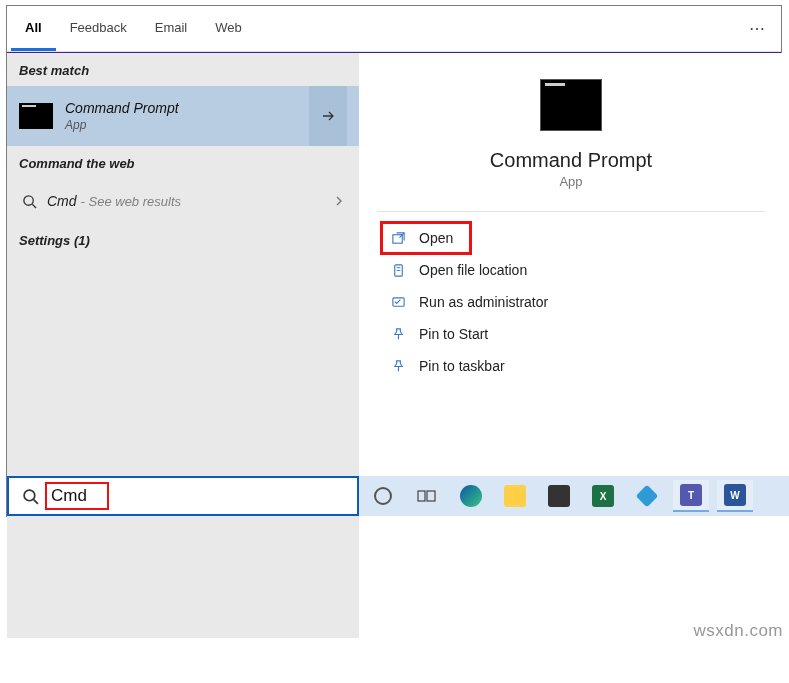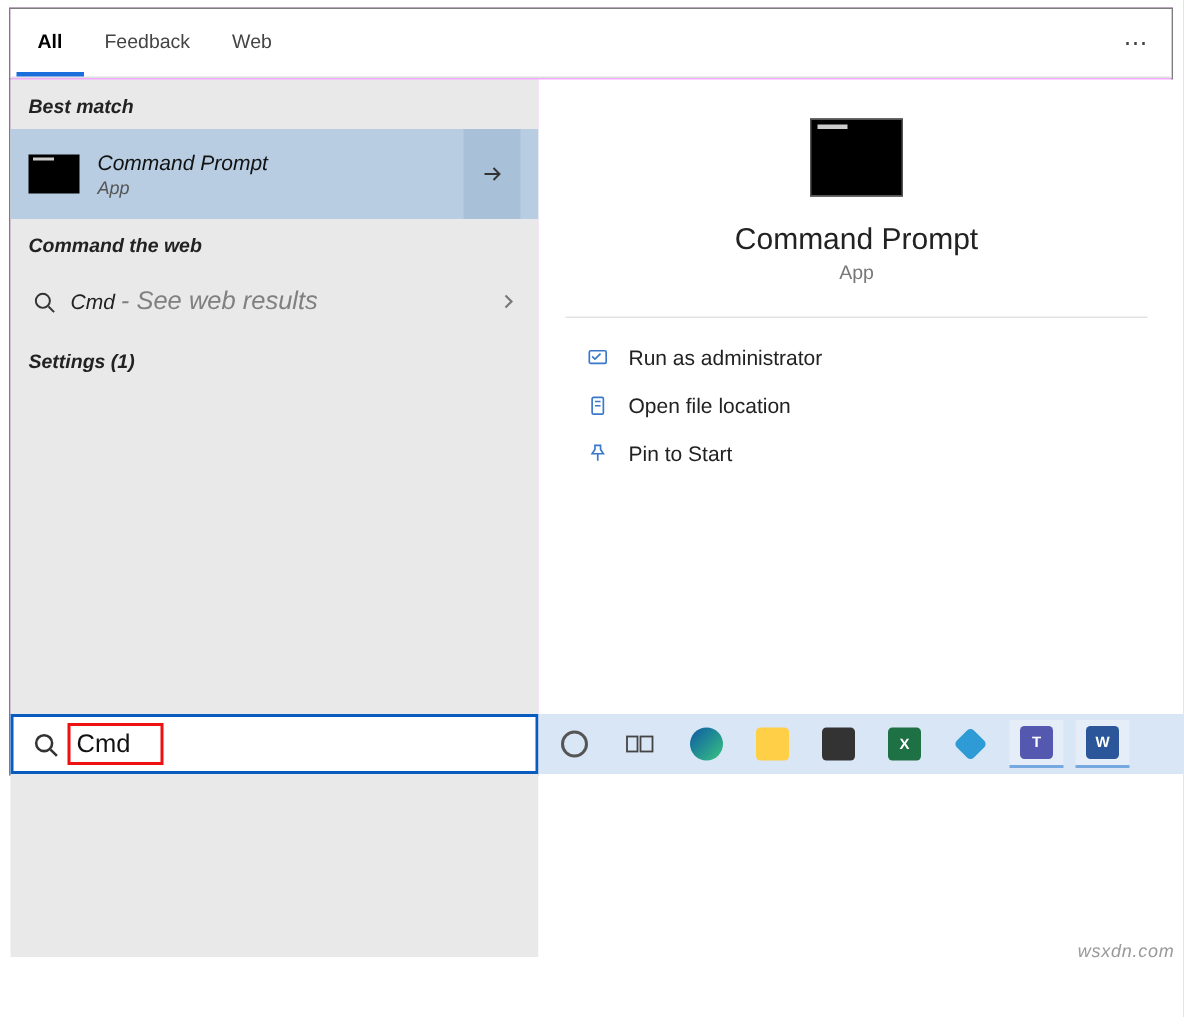--- a/index.html
+++ b/index.html
@@ -5,7 +5,7 @@
   * { margin:0; padding:0; box-sizing:border-box; font-family:"Segoe UI", Arial, sans-serif; }
   body { width:789px; height:683px; background:#fff; position:relative; overflow:hidden; }
 
-  .panel { position:absolute; left:6px; top:5px; width:776px; height:512px; border:1px solid #7c7c7c; background:#f0abfc; }
+  .panel { position:absolute; left:6px; top:5px; width:776px; height:512px; border:1px solid #7c7c7c; background:#4c1d95; }
 
   
   .tabs { height:46px; background:#fff; border-bottom:1px solid #e0e0e0; display:flex; align-items:stretch; padding:0 4px; }

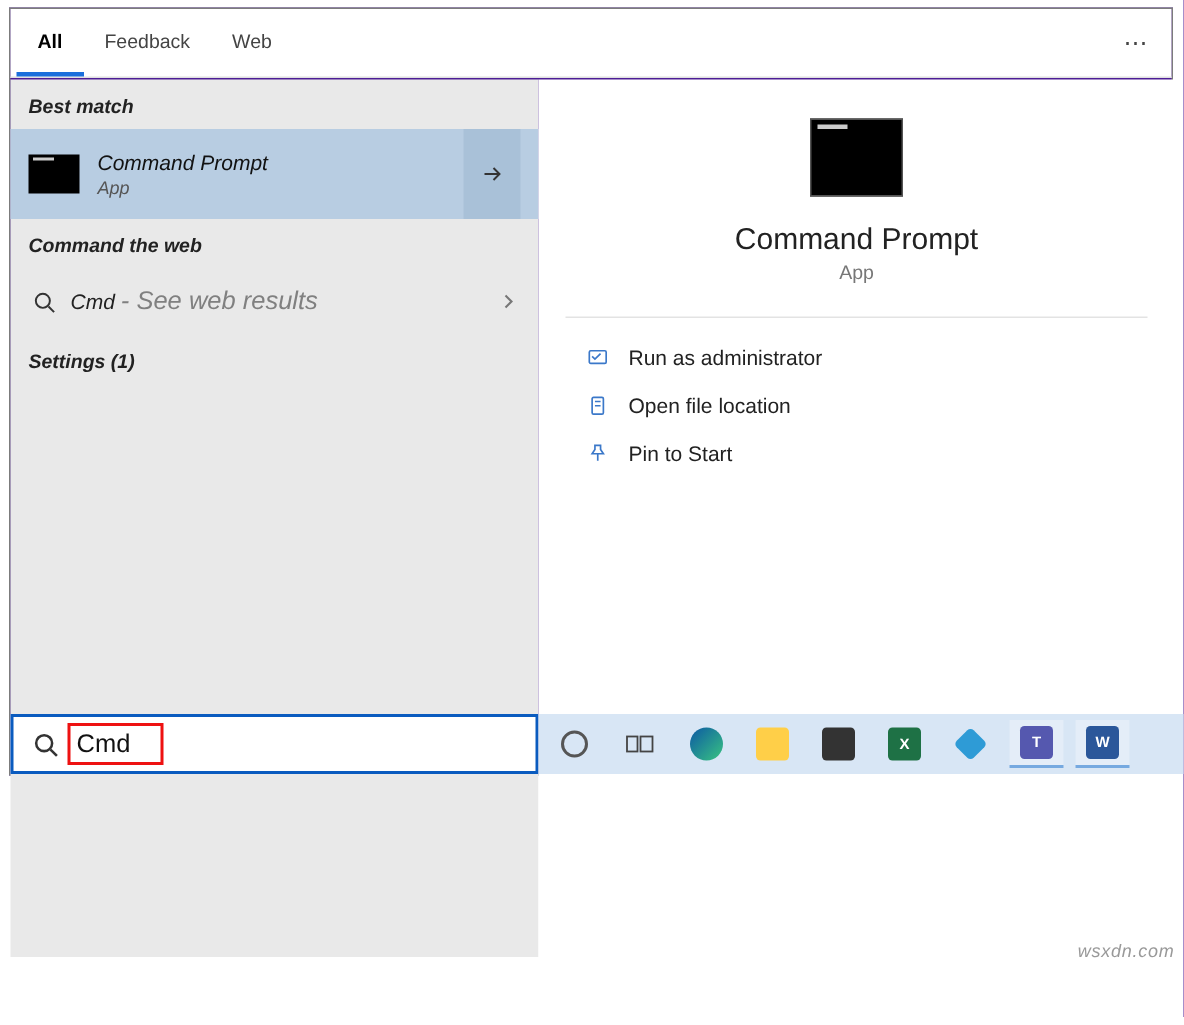--- a/index.html
+++ b/index.html
@@ -68,6 +68,7 @@
   <div class="tabs">
     <div class="tab active">All</div>
     <div class="tab">Feedback</div>
+    <div class="tab">Email</div>
     <div class="tab">Web</div>
     <div class="spacer"></div>
     <div class="more">⋯</div>

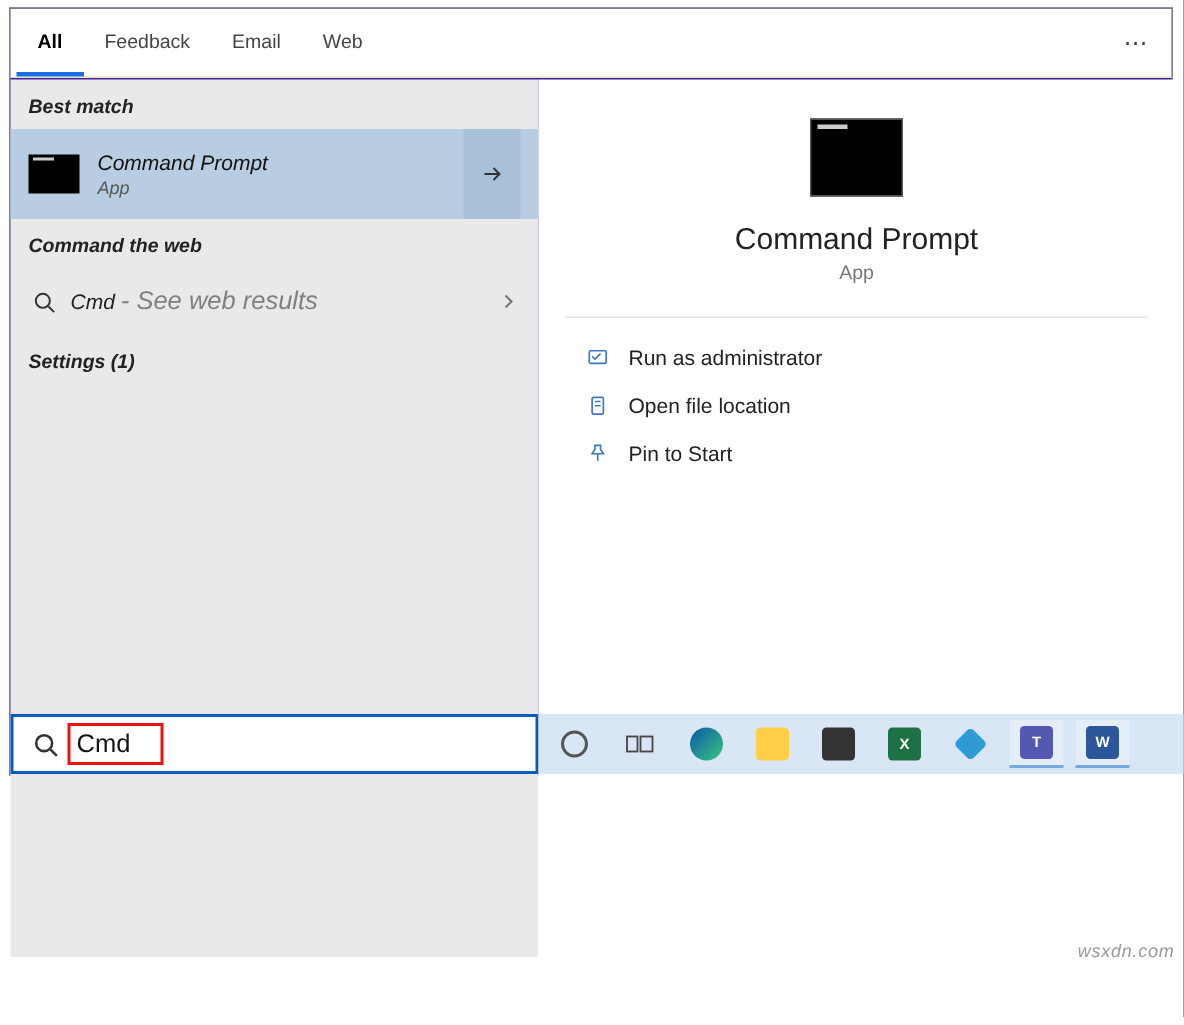--- a/index.html
+++ b/index.html
@@ -28,7 +28,7 @@
   .web-row { display:flex; align-items:center; height:44px; padding:0 14px; cursor:pointer; }
   .web-row .search-ic { width:16px; height:16px; margin-right:10px; display:flex; align-items:center; justify-content:center; }
   .web-row .qtext { font-size:14px; color:#222; }
-  .web-row .qhint { font-size:17px; color:#808080; margin-left:4px; }
+  .web-row .qhint { font-size:13px; color:#808080; margin-left:4px; }
   .web-row .chev { margin-left:auto; color:#777; }
 
   

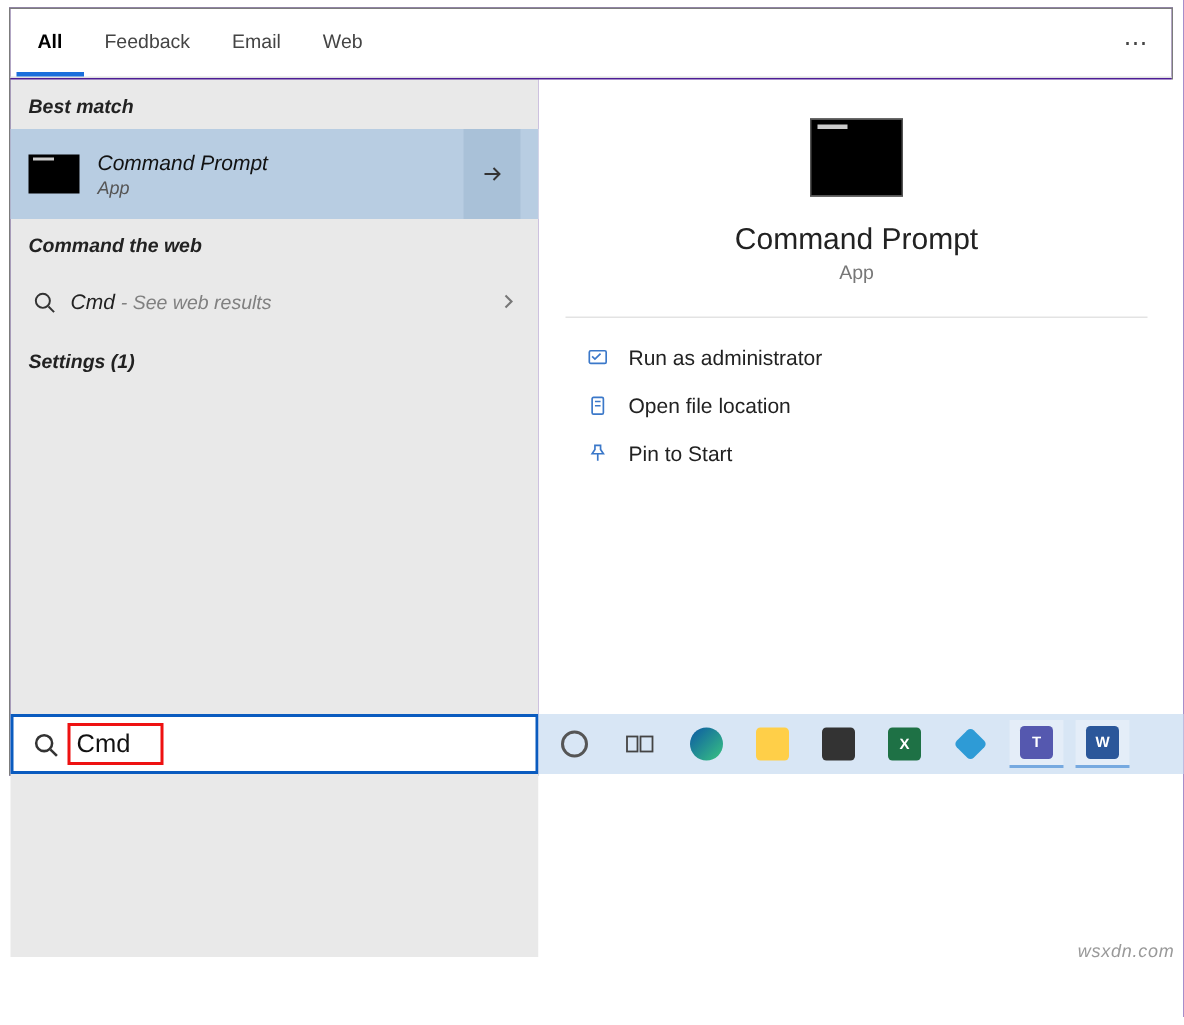--- a/index.html
+++ b/index.html
@@ -117,6 +117,16 @@
     </div>
     <div class="sep"></div>
     <div class="actions">
+      <div class="action highlight">
+        <span class="aicon">
+          <svg width="15" height="15" viewBox="0 0 16 16">
+              <rect x="2" y="4" width="10" height="9" fill="none" stroke="#3b78c9" stroke-width="1.2"></rect>
+              <path d="M6 2 H14 V10" fill="none" stroke="#3b78c9" stroke-width="1.2"></path>
+              <path d="M14 2 L9 7" stroke="#3b78c9" stroke-width="1.2"></path>
+            </svg>
+        </span>
+        <span>Open</span>
+      </div>
       <div class="action">
         <span class="aicon">
           <svg width="15" height="15" viewBox="0 0 16 16">

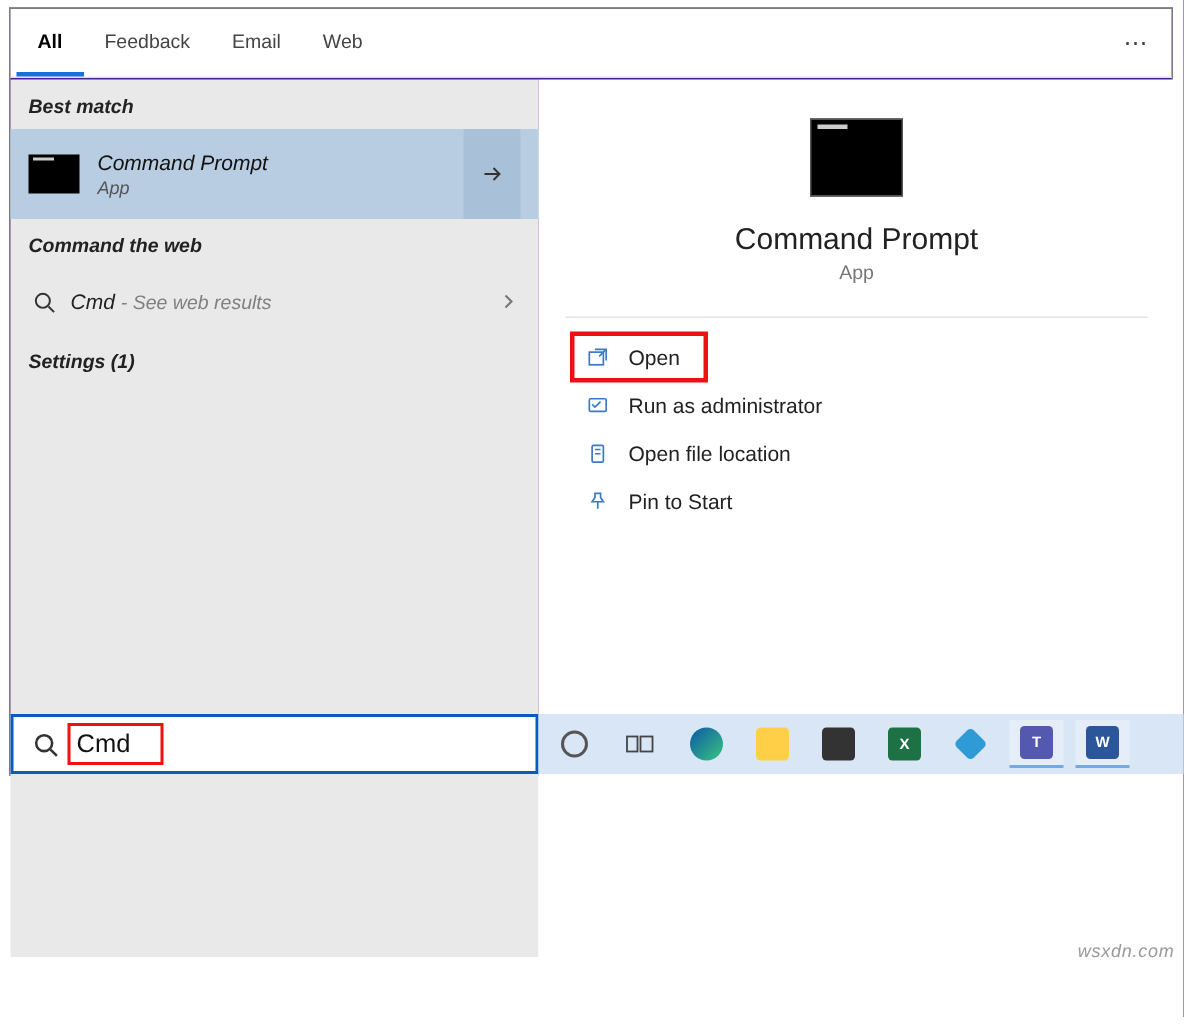--- a/index.html
+++ b/index.html
@@ -130,21 +130,21 @@
       <div class="action">
         <span class="aicon">
           <svg width="15" height="15" viewBox="0 0 16 16">
-              <rect x="2" y="3" width="12" height="9" rx="1" fill="none" stroke="#3b78c9" stroke-width="1.2"></rect>
-              <path d="M4 7 L6 9 L10 5" fill="none" stroke="#3b78c9" stroke-width="1.2"></path>
-            </svg>
-        </span>
-        <span>Run as administrator</span>
-      </div>
-      <div class="action">
-        <span class="aicon">
-          <svg width="15" height="15" viewBox="0 0 16 16">
               <rect x="4" y="2" width="8" height="12" rx="1" fill="none" stroke="#3b78c9" stroke-width="1.2"></rect>
               <line x1="6" y1="5" x2="10" y2="5" stroke="#3b78c9"></line>
               <line x1="6" y1="8" x2="10" y2="8" stroke="#3b78c9"></line>
             </svg>
         </span>
         <span>Open file location</span>
+      </div>
+      <div class="action">
+        <span class="aicon">
+          <svg width="15" height="15" viewBox="0 0 16 16">
+              <rect x="2" y="3" width="12" height="9" rx="1" fill="none" stroke="#3b78c9" stroke-width="1.2"></rect>
+              <path d="M4 7 L6 9 L10 5" fill="none" stroke="#3b78c9" stroke-width="1.2"></path>
+            </svg>
+        </span>
+        <span>Run as administrator</span>
       </div>
       <div class="action">
         <span class="aicon">

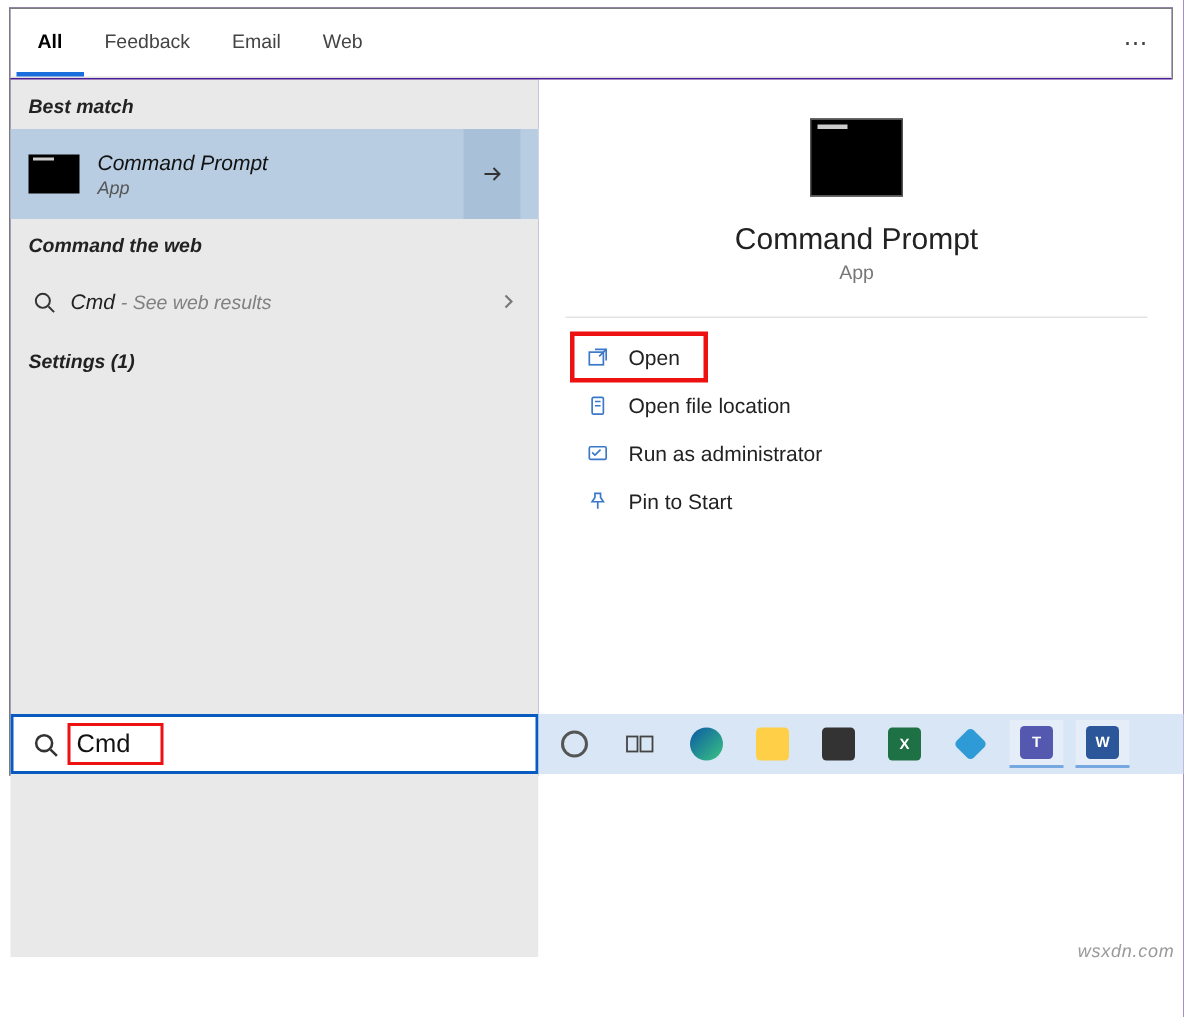--- a/index.html
+++ b/index.html
@@ -154,6 +154,14 @@
         </span>
         <span>Pin to Start</span>
       </div>
+      <div class="action">
+        <span class="aicon">
+          <svg width="15" height="15" viewBox="0 0 16 16">
+              <path d="M6 2 H10 V5 L12 8 H4 L6 5 Z M8 8 V13" fill="none" stroke="#3b78c9" stroke-width="1.2"></path>
+            </svg>
+        </span>
+        <span>Pin to taskbar</span>
+      </div>
     </div>
   </div>
 

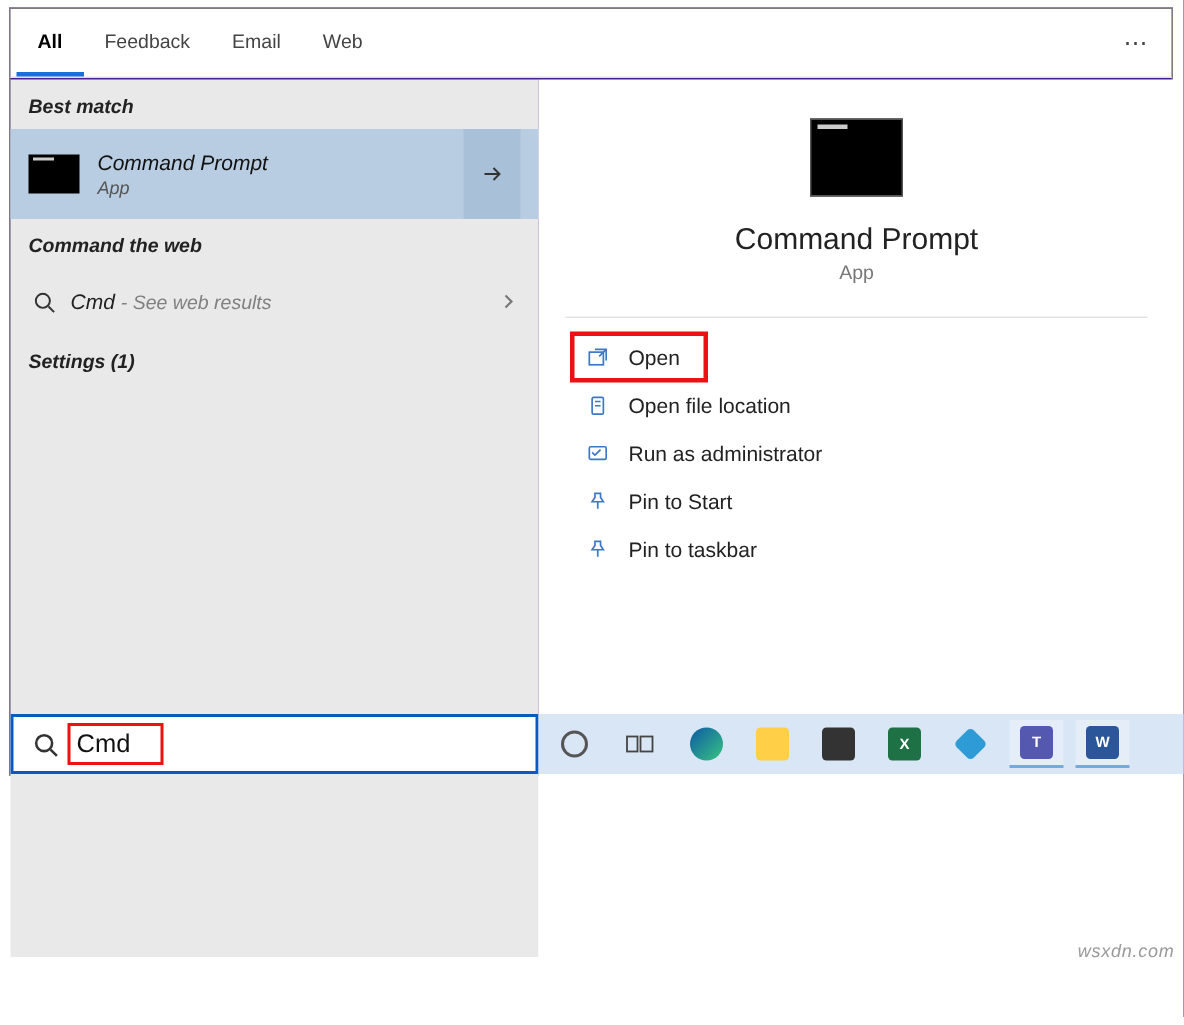--- a/index.html
+++ b/index.html
@@ -56,7 +56,7 @@
   .tb-item.active { border-bottom:2px solid #76a9e0; background:rgba(255,255,255,.3); }
   .sq { width:22px; height:22px; border-radius:3px; display:inline-flex; align-items:center; justify-content:center; font-size:10px; font-weight:700; color:#fff; }
 
-  .watermark { position:absolute; right:6px; bottom:42px; font-size:12px; color:#999; letter-spacing:0.5px;font-style:italic; }
+  .watermark { position:absolute; right:6px; bottom:42px; font-size:17px; color:#999; letter-spacing:0.5px; }
 
   svg { display:block; }
 </style>

